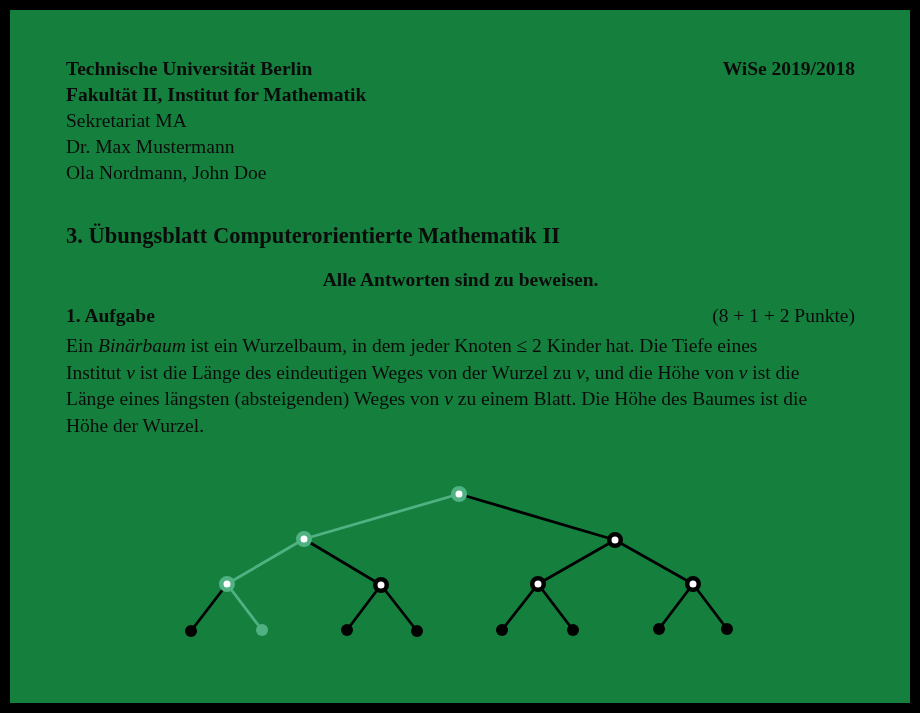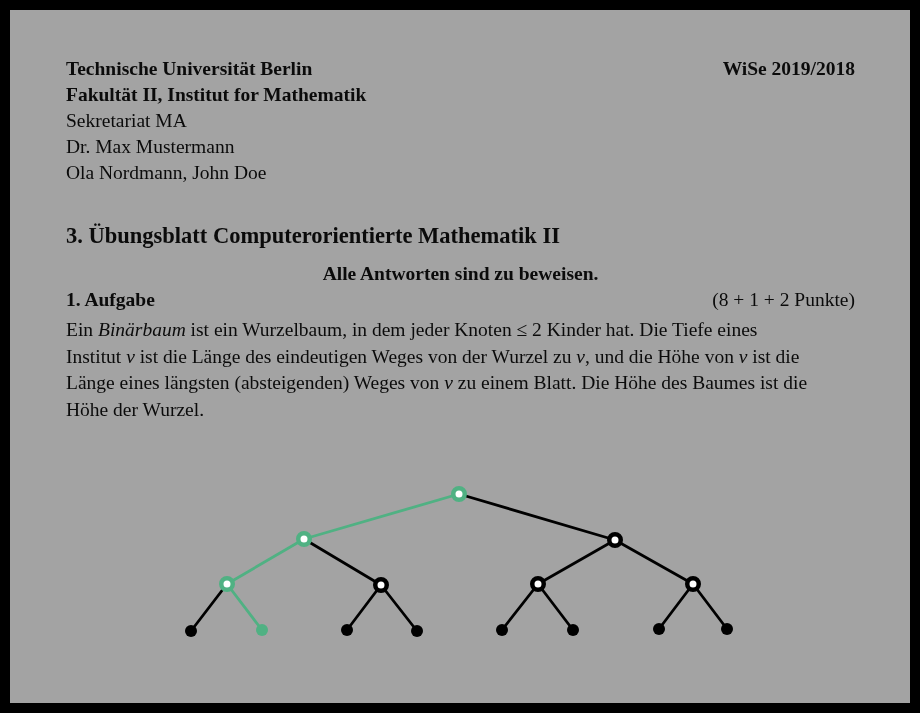--- a/index.html
+++ b/index.html
@@ -5,7 +5,7 @@
   html,body{margin:0;padding:0;background:#fff;}
   .page{
     width:920px;height:713px;box-sizing:border-box;
-    border:10px solid #000;background:#a3a3a3;position:relative;
+    border:10px solid #000;background:#15803d;position:relative;
     font-family:"Liberation Serif","DejaVu Serif",serif;color:#0b0b0b;
     overflow:hidden;
   }

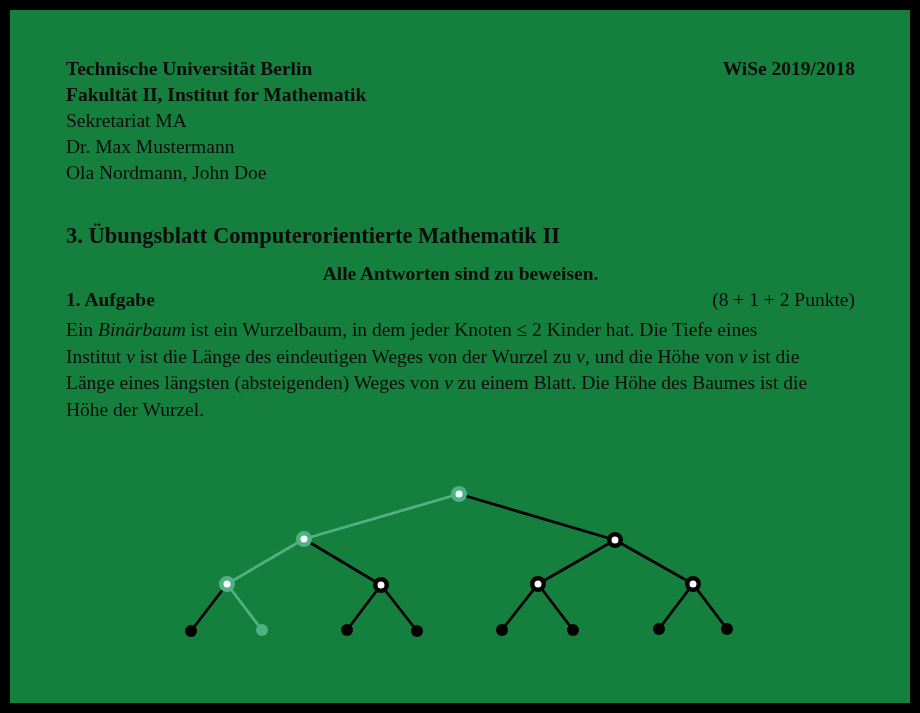--- a/index.html
+++ b/index.html
@@ -19,7 +19,7 @@
     text-align:left;font-weight:bold;font-size:22.5px;line-height:30px;margin-top:35px;
   }
   .deadline{text-align:center;font-size:19.5px;line-height:26px;margin-top:2px;}
-  .note{text-align:center;font-weight:bold;font-size:19.5px;line-height:26px;margin-top:10px;}
+  .note{text-align:center;font-weight:bold;font-size:19.5px;line-height:26px;margin-top:16px;}
   .exrow{display:flex;justify-content:space-between;font-size:19.5px;line-height:26px;margin-top:0;}
   .exrow .lbl{font-weight:bold;}
   .para{margin-top:4px;font-size:19.5px;line-height:26.5px;}

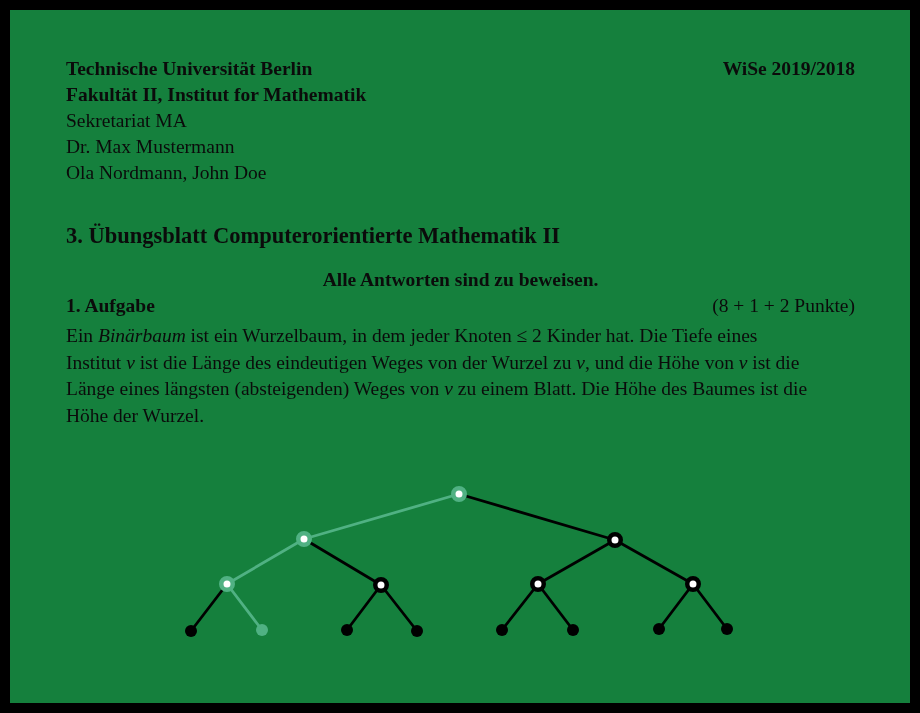--- a/index.html
+++ b/index.html
@@ -20,7 +20,7 @@
   }
   .deadline{text-align:center;font-size:19.5px;line-height:26px;margin-top:2px;}
   .note{text-align:center;font-weight:bold;font-size:19.5px;line-height:26px;margin-top:16px;}
-  .exrow{display:flex;justify-content:space-between;font-size:19.5px;line-height:26px;margin-top:0;}
+  .exrow{display:flex;justify-content:space-between;font-size:19.5px;line-height:26px;margin-top:10px;}
   .exrow .lbl{font-weight:bold;}
   .para{margin-top:4px;font-size:19.5px;line-height:26.5px;}
   .tree-svg{position:absolute;left:0;top:0;pointer-events:none;}

